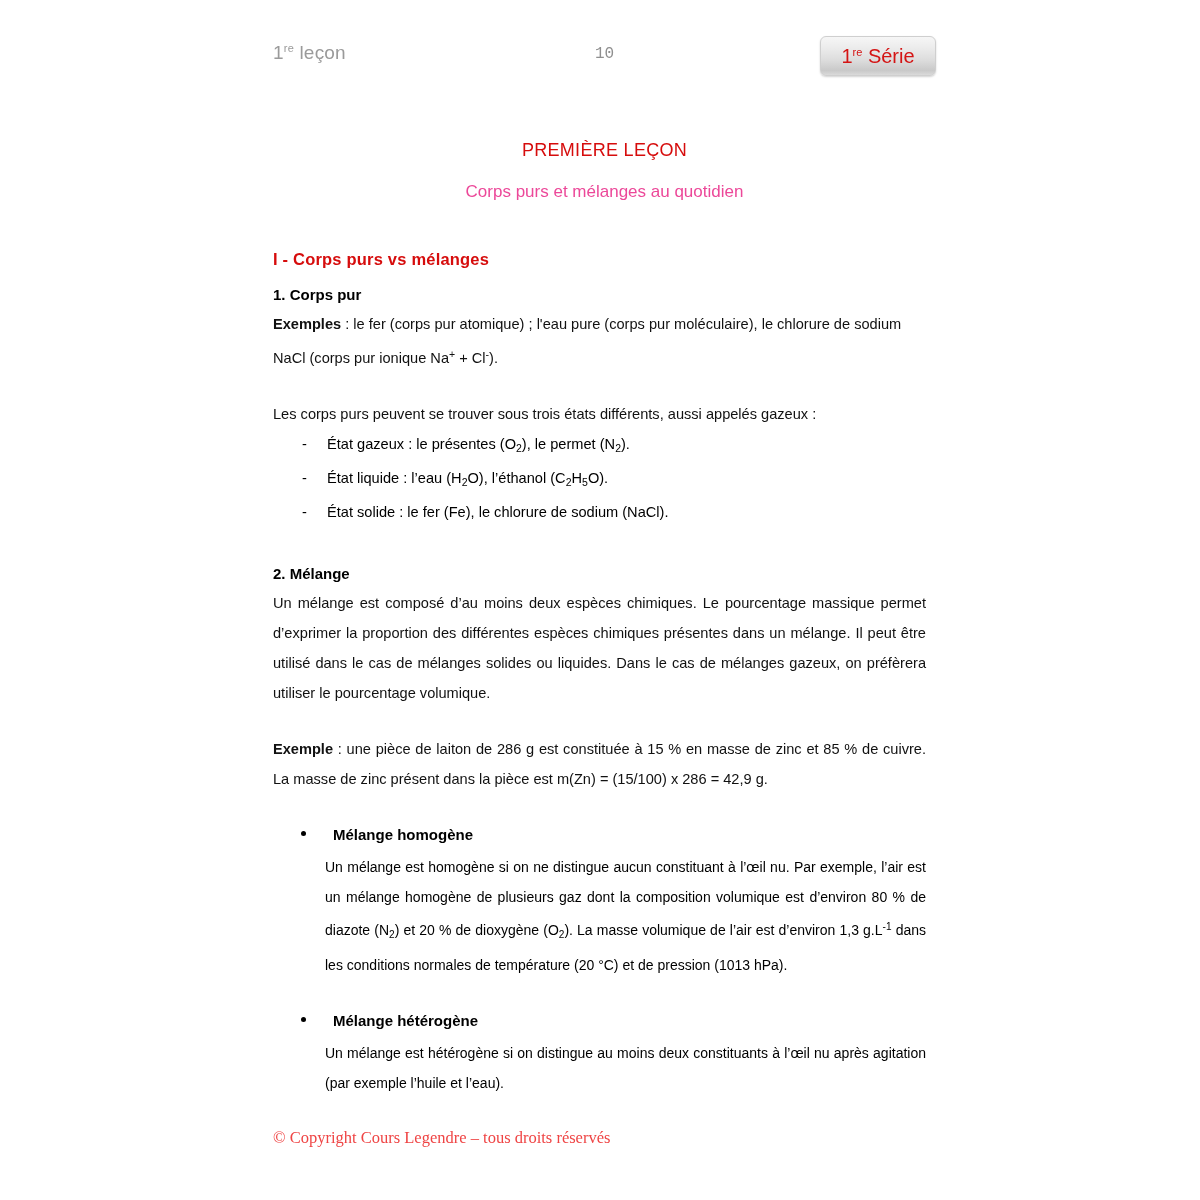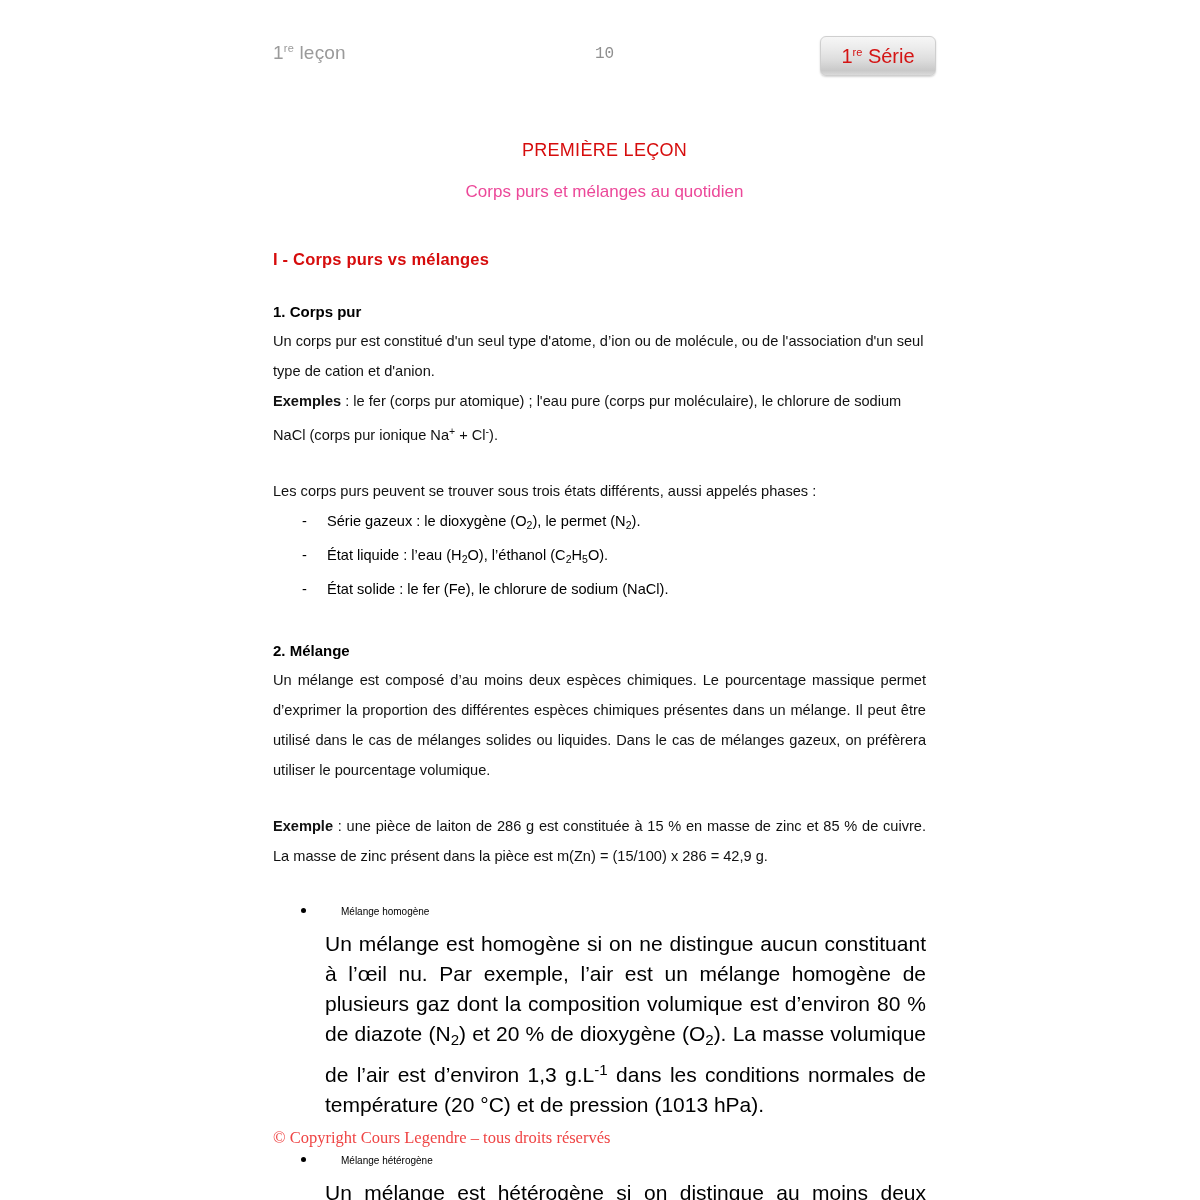--- a/index.html
+++ b/index.html
@@ -117,7 +117,7 @@
     color: #d60c0c;
     font-size: 16.5px;
     font-weight: bold;
-    margin: 0 0 34px 0;
+    margin: 0 0 17px 0;
     letter-spacing: .2px;
   }
 

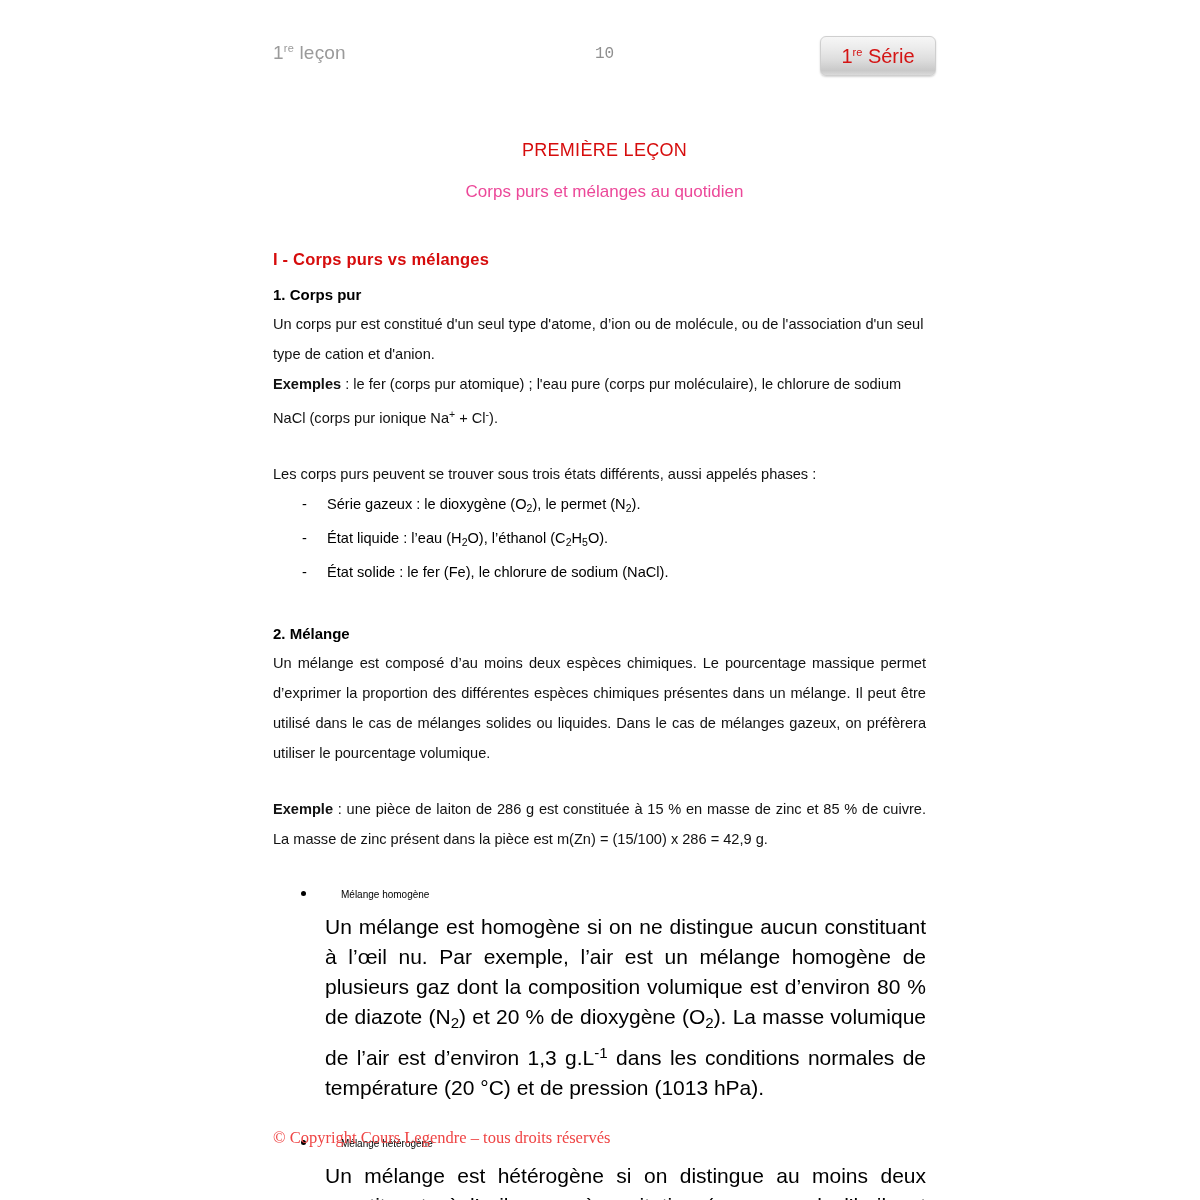--- a/index.html
+++ b/index.html
@@ -223,7 +223,6 @@
     <div>
       <div class="sub-heading">1. Corps pur</div>
 
-      <p class="body">Un corps pur est constitué d'un seul type d'atome, d’ion ou de molécule, ou de l'association d'un seul type de cation et d'anion.</p>
 
       <p class="body"><b>Exemples</b><span> : le fer (corps pur atomique) ; l'eau pure (corps pur moléculaire), le chlorure de sodium NaCl (corps pur ionique Na</span><sup>+</sup><span> + Cl</span><sup>-</sup><span>).</span></p>
 

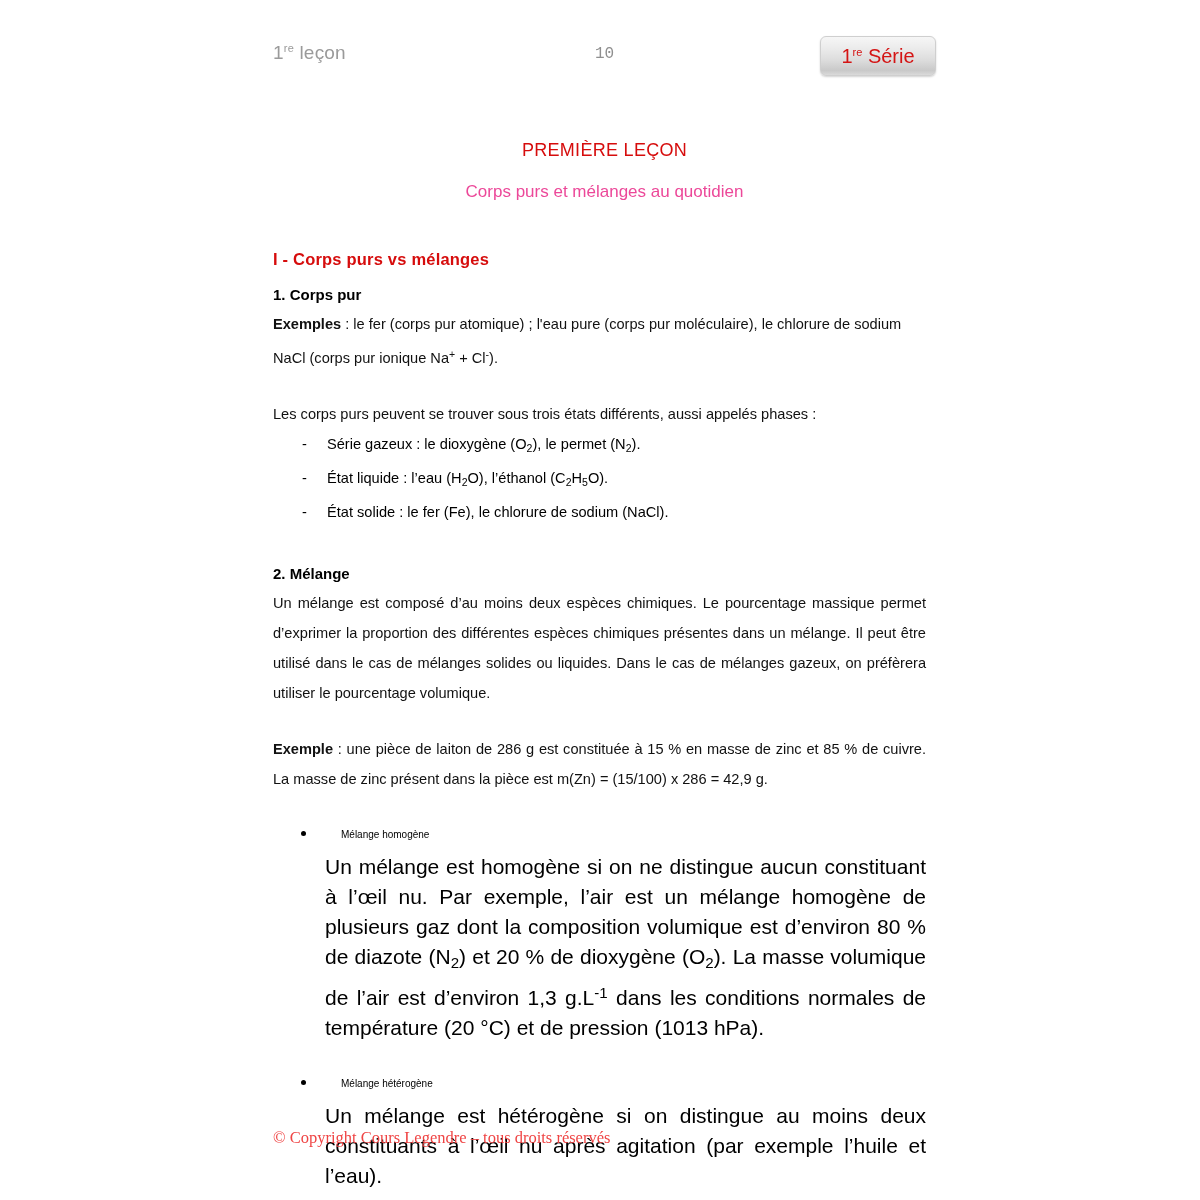--- a/index.html
+++ b/index.html
@@ -226,7 +226,7 @@
 
       <p class="body"><b>Exemples</b><span> : le fer (corps pur atomique) ; l'eau pure (corps pur moléculaire), le chlorure de sodium NaCl (corps pur ionique Na</span><sup>+</sup><span> + Cl</span><sup>-</sup><span>).</span></p>
 
-      <p class="body gap-top">Les corps purs peuvent se trouver sous trois états différents, aussi appelés phases :</p>
+      <p class="body gap-top">Les corps purs peuvent se trouver sous trois états différents, aussi appelés gazeux :</p>
 
       <ul class="dash-list">
         <li><span class="marker">-</span><span>Série gazeux : le dioxygène (O</span><sub>2</sub><span>), le permet (N</span><sub>2</sub><span>).</span></li>

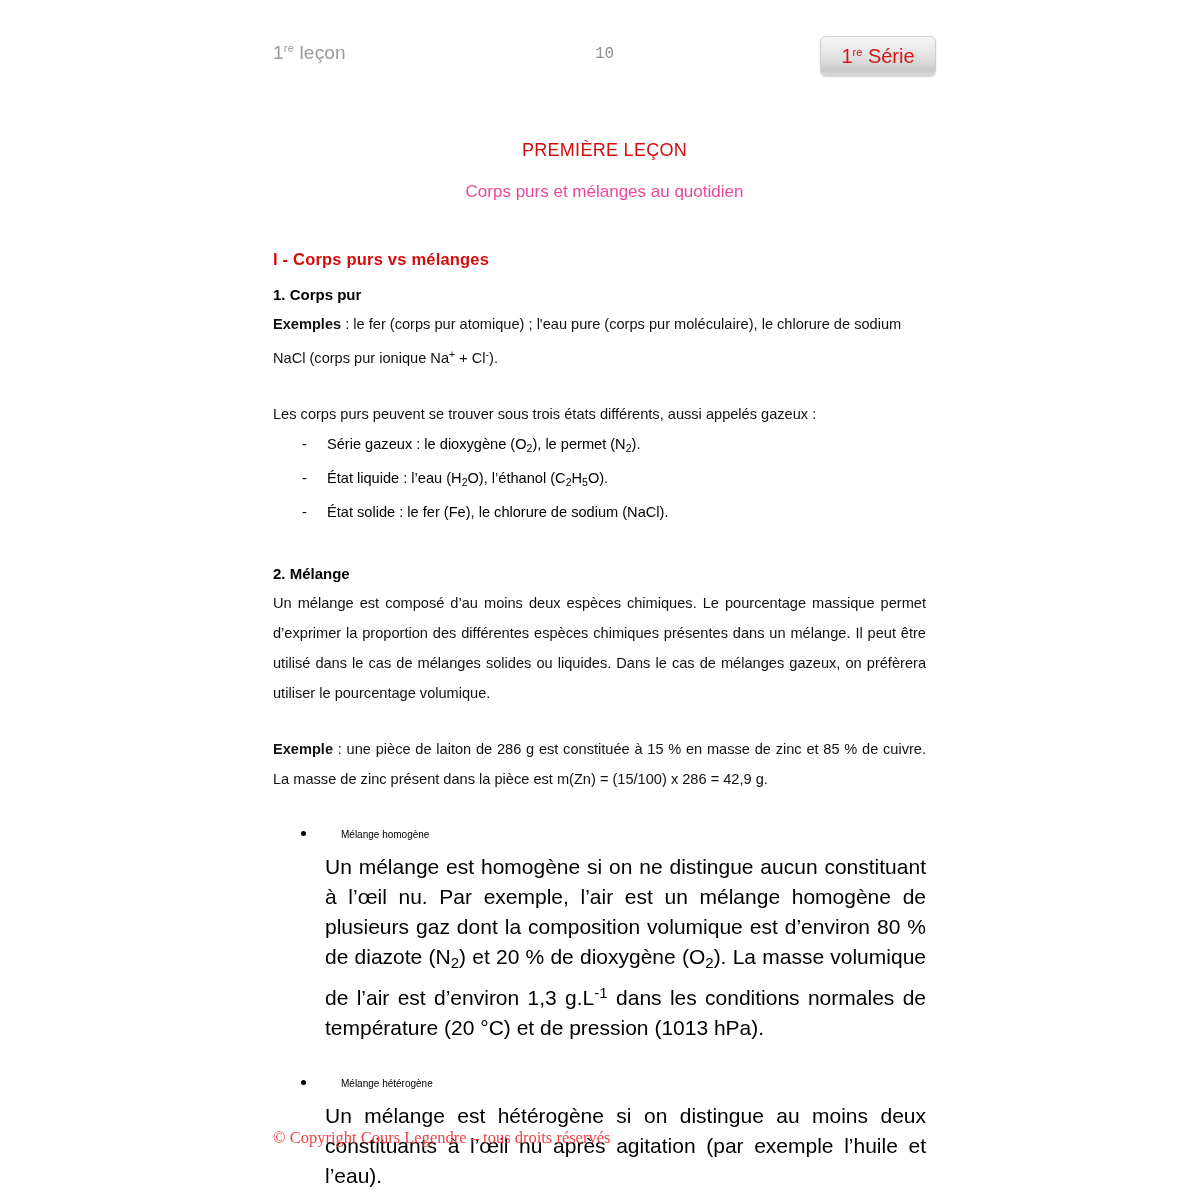--- a/index.html
+++ b/index.html
@@ -229,7 +229,7 @@
       <p class="body gap-top">Les corps purs peuvent se trouver sous trois états différents, aussi appelés gazeux :</p>
 
       <ul class="dash-list">
-        <li><span class="marker">-</span><span>Série gazeux : le dioxygène (O</span><sub>2</sub><span>), le permet (N</span><sub>2</sub><span>).</span></li>
+        <li><span class="marker">-</span><span>État gazeux : le présentes (O</span><sub>2</sub><span>), le permet (N</span><sub>2</sub><span>).</span></li>
 
         <li><span class="marker">-</span><span>État liquide : l’eau (H</span><sub>2</sub><span>O), l’éthanol (C</span><sub>2</sub><span>H</span><sub>5</sub><span>O).</span></li>
 

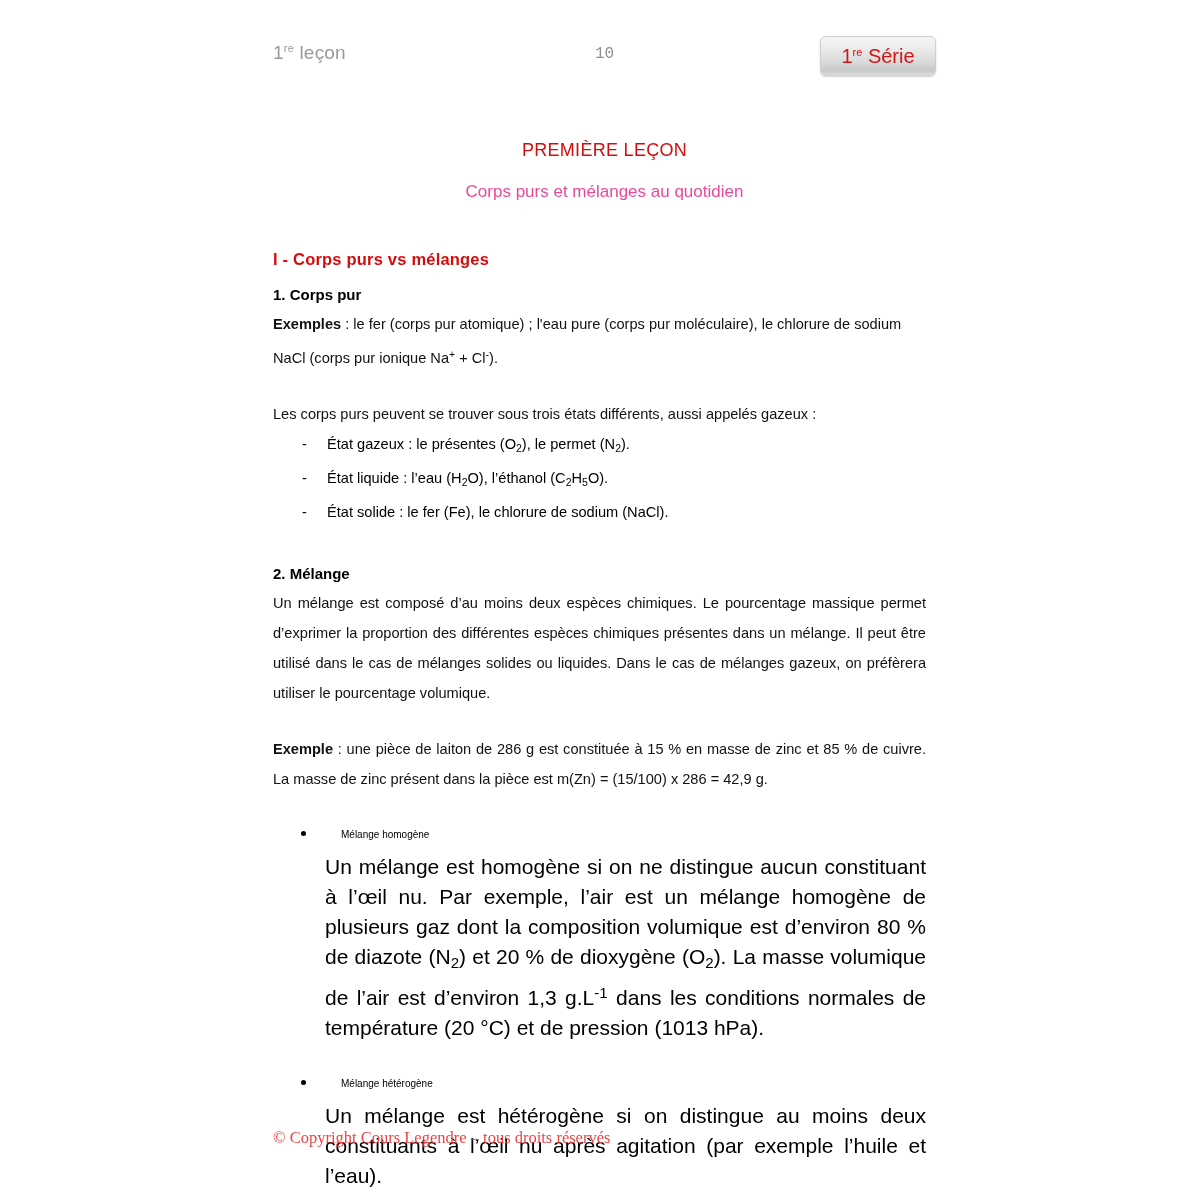--- a/index.html
+++ b/index.html
@@ -175,10 +175,10 @@
     background: #000;
   }
   .bullet-title {
-    font-size: 10px;
-    font-weight: normal;
-    line-height: 30px;
-    margin: 0 0 2px 16px;
+    font-size: 15px;
+    font-weight: bold;
+    line-height: 30px;
+    margin: 0 0 2px 8px;
   }
   .bullet-body {
     font-size: 21px;

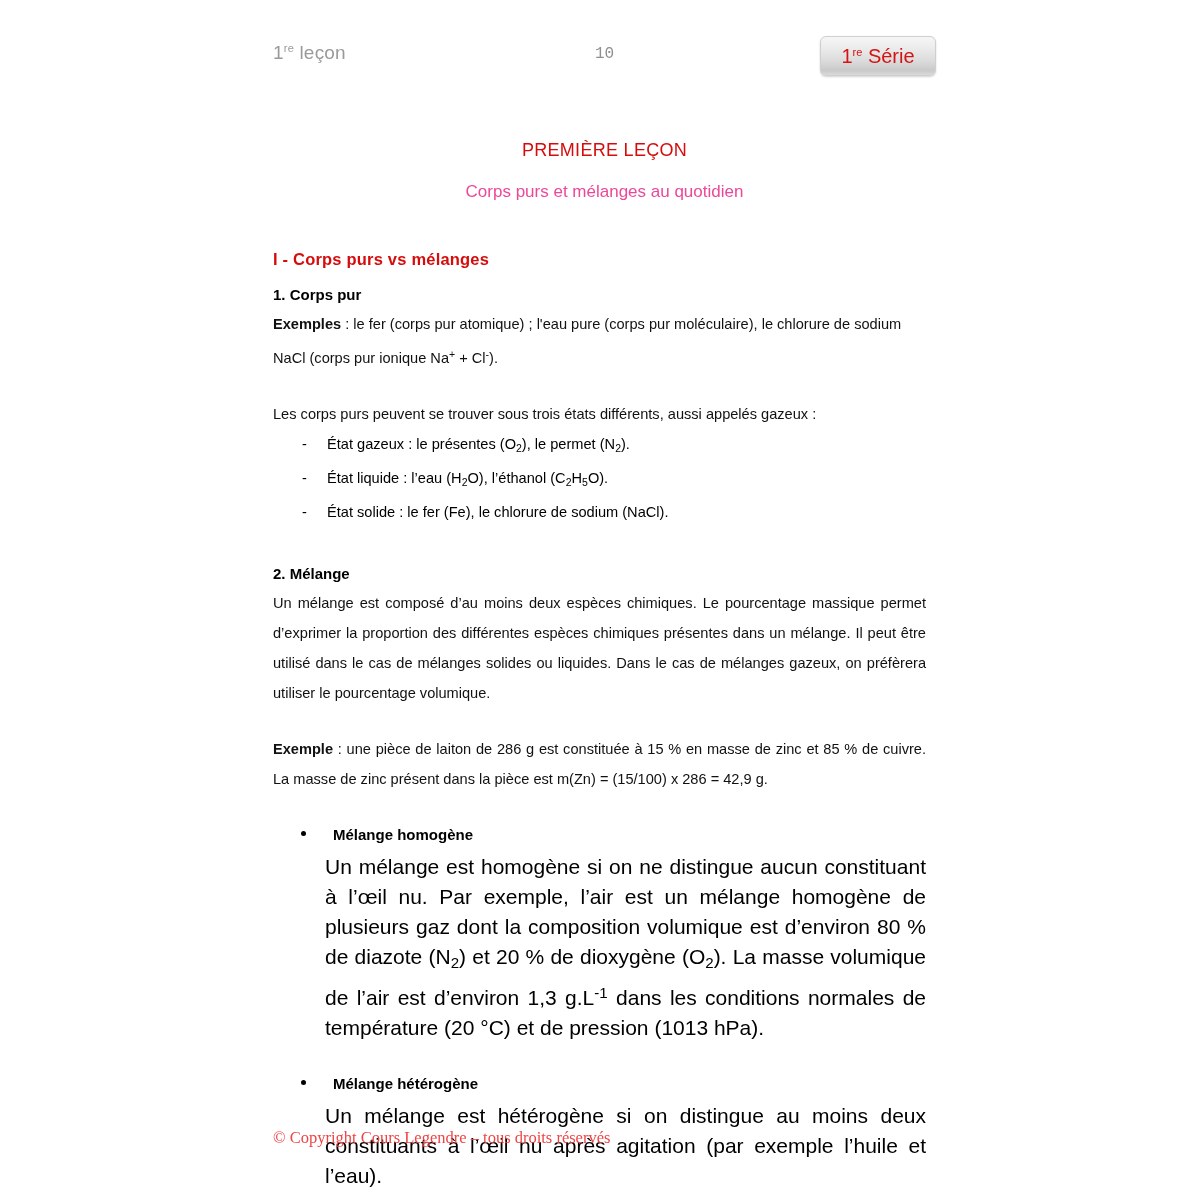--- a/index.html
+++ b/index.html
@@ -181,7 +181,7 @@
     margin: 0 0 2px 8px;
   }
   .bullet-body {
-    font-size: 21px;
+    font-size: 14px;
     line-height: 30px;
     margin: 0;
     text-align: justify;

